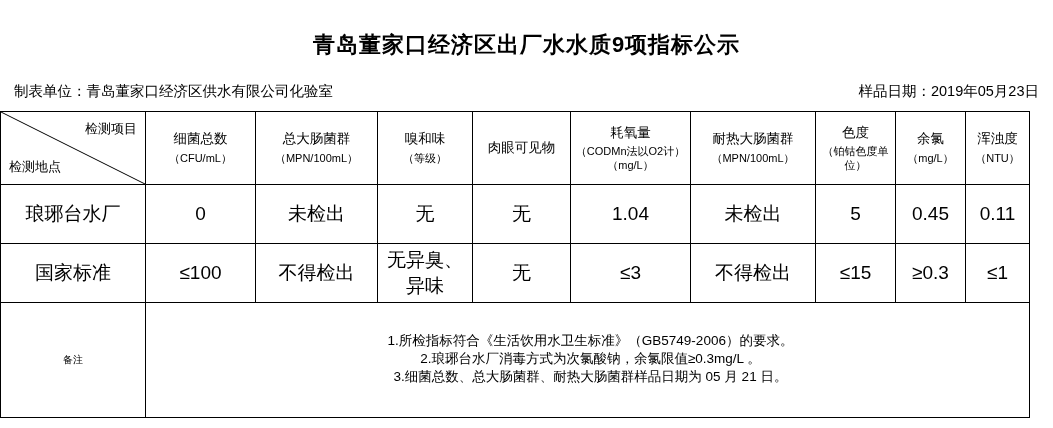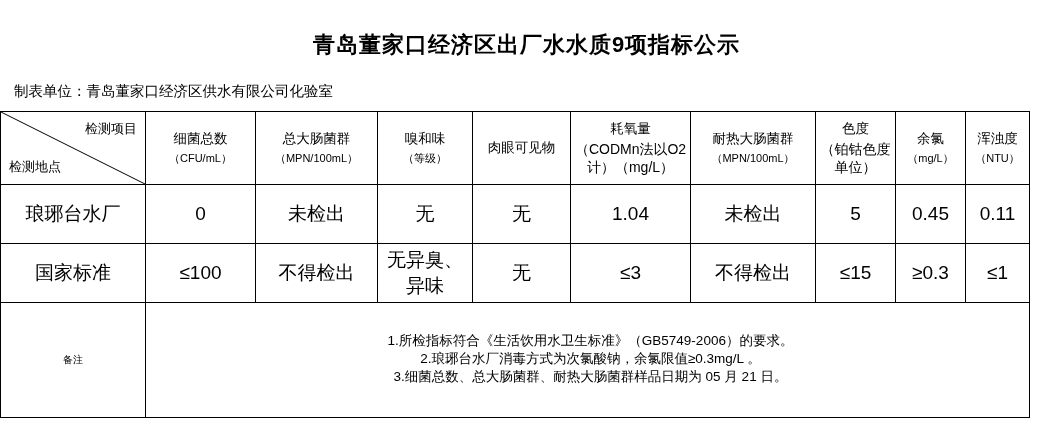--- a/index.html
+++ b/index.html
@@ -127,6 +127,7 @@
 
   <div class="meta-row">
     <div class="meta-left">制表单位：青岛董家口经济区供水有限公司化验室</div>
+    <div class="meta-right">样品日期：2019年05月23日</div>
   </div>
 
   <table class="water">

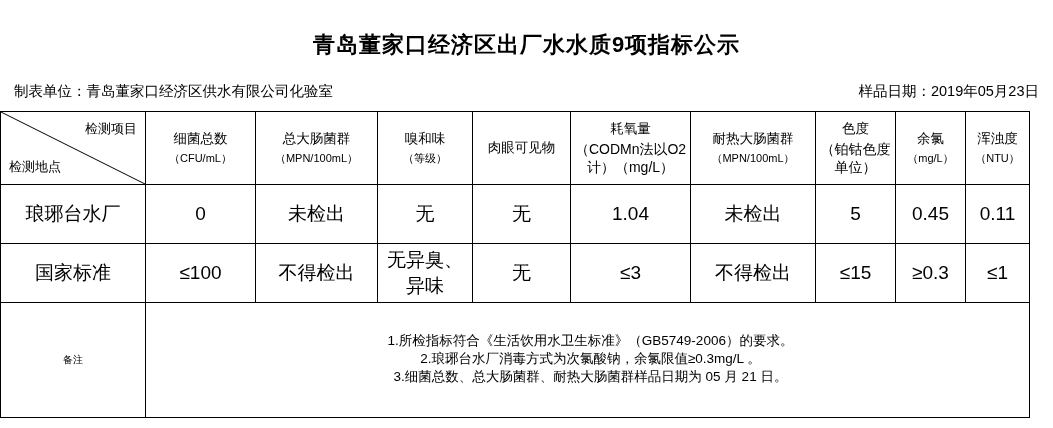--- a/index.html
+++ b/index.html
@@ -92,7 +92,7 @@
     margin-top: 2px;
   }
   .hdr-sub-small {
-    font-size: 14px;
+    font-size: 11px;
     display: block;
     margin-top: 2px;
     line-height: 1.3;

